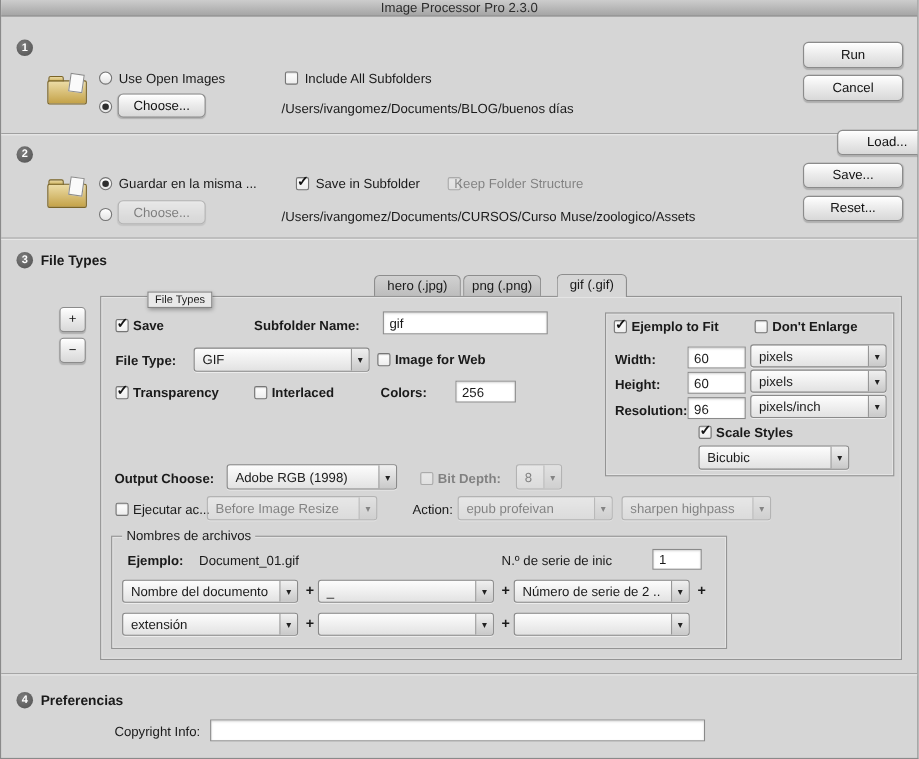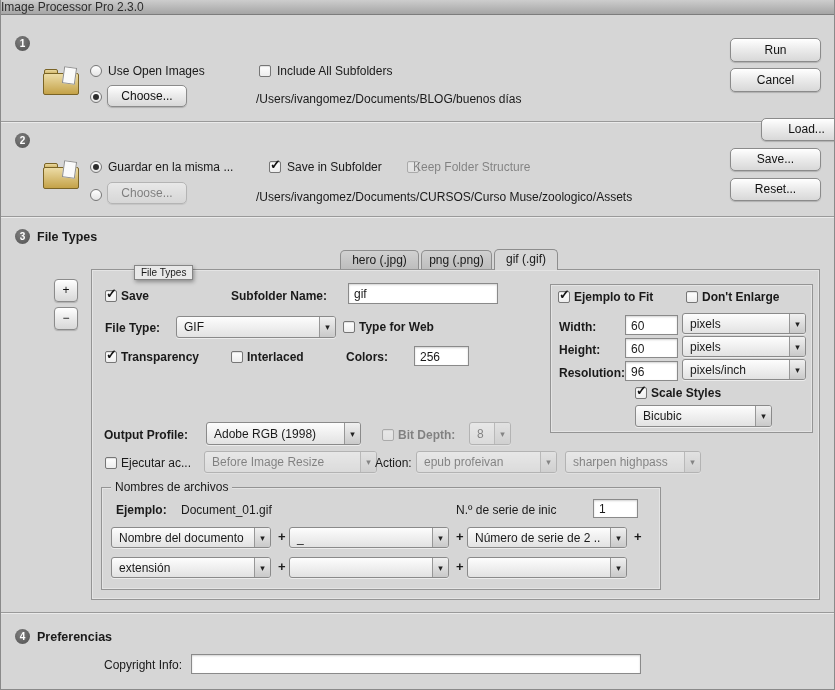--- a/index.html
+++ b/index.html
@@ -13,7 +13,7 @@
   .titlebar {
     position:absolute; top:0; left:0; right:0; height:15px;
     background:linear-gradient(#cdcdcd,#a5a5a5); border-bottom:1px solid #7d7d7d;
-    text-align:left; font-size:12px; color:#2d2d2d; line-height:14px; overflow:hidden;
+    text-align:center; font-size:12px; color:#2d2d2d; line-height:14px; overflow:hidden;
   }
   .num-badge {
     position:absolute; width:15px; height:15px; border-radius:50%;

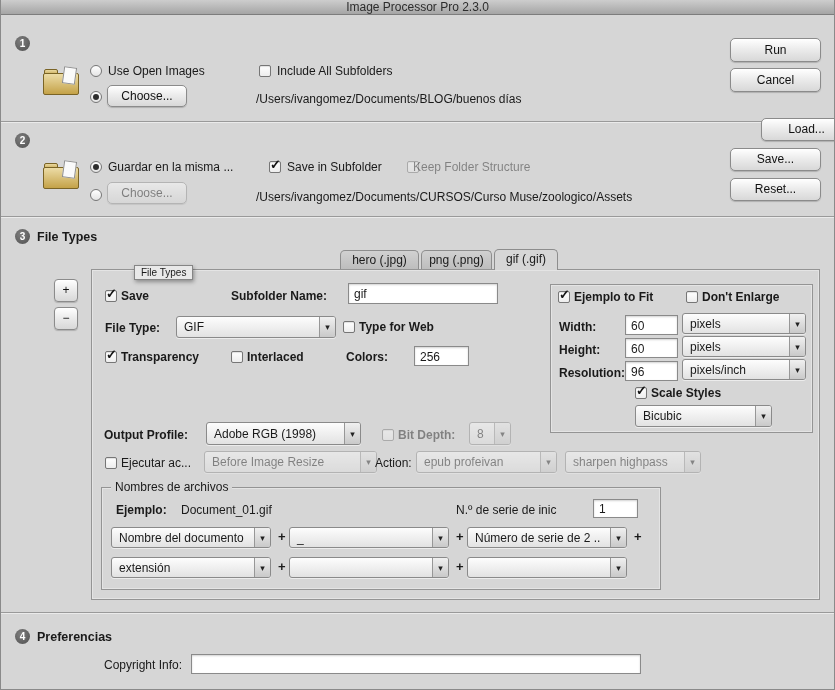--- a/index.html
+++ b/index.html
@@ -73,7 +73,7 @@
     border:1px solid #8d8d8d; border-bottom:none; border-radius:5px 5px 0 0;
     background:linear-gradient(#d1d1d1,#bdbdbd); font-size:12px;
   }
-  .tab.active { background:#d6d6d6; top:249px; height:21px; z-index:2; }
+  .tab.active { background:#d6d6d6; top:249px; height:21px; z-index:2;margin-left:12px; }
   .legend { position:absolute; background:#d6d6d6; padding:0 4px; font-size:12px; z-index:2; white-space:nowrap; }
   .tooltip {
     position:absolute; background:#e9e9e9; border:1px solid #858585;

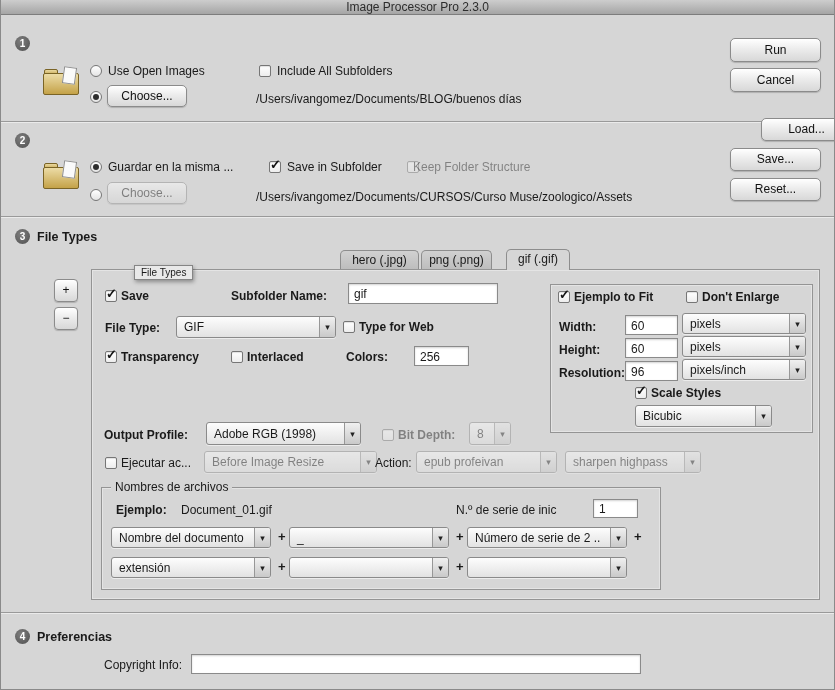--- a/index.html
+++ b/index.html
@@ -213,7 +213,7 @@
     <span class="dd-arrow">▾</span>
   </div>
   <span class="checkbox" style="left:342px;top:321px"></span>
-  <span class="label bold" style="left:358px;top:320px">Type for Web</span>
+  <span class="label bold" style="left:358px;top:320px">Image for Web</span>
 
   <span class="checkbox checked" style="left:104px;top:351px"></span>
   <span class="label bold" style="left:120px;top:350px">Transparency</span>

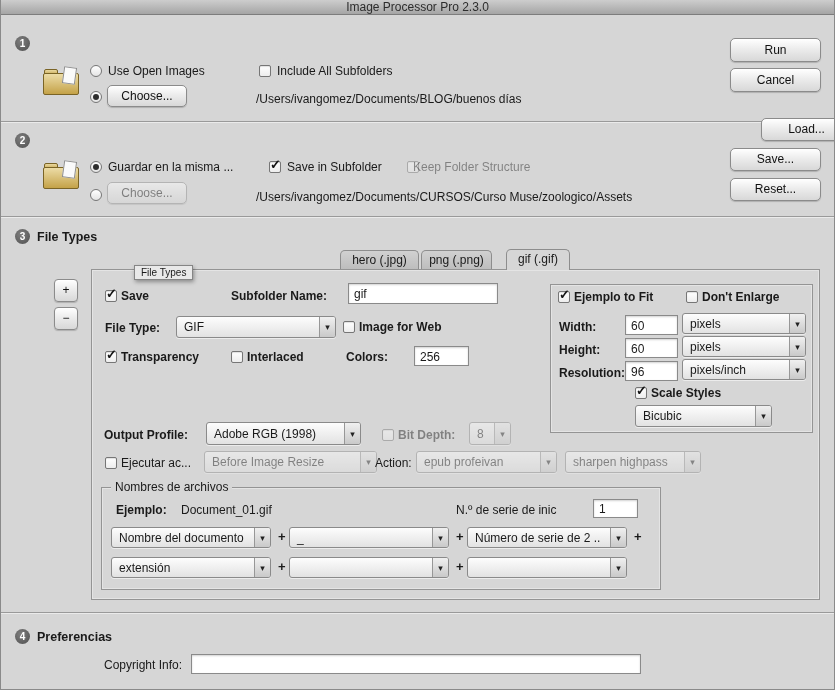--- a/index.html
+++ b/index.html
@@ -222,7 +222,7 @@
   <span class="label bold" style="left:345px;top:350px">Colors:</span>
   <div class="field" style="left:413px;top:346px;width:55px;height:20px">256</div>
 
-  <span class="label bold" style="left:103px;top:428px">Output Profile:</span>
+  <span class="label bold" style="left:103px;top:428px">Output Choose:</span>
   <div class="dropdown" style="left:205px;top:422px;width:155px;height:23px">
     <span class="dd-label">Adobe RGB (1998)</span>
     <span class="dd-arrow">▾</span>

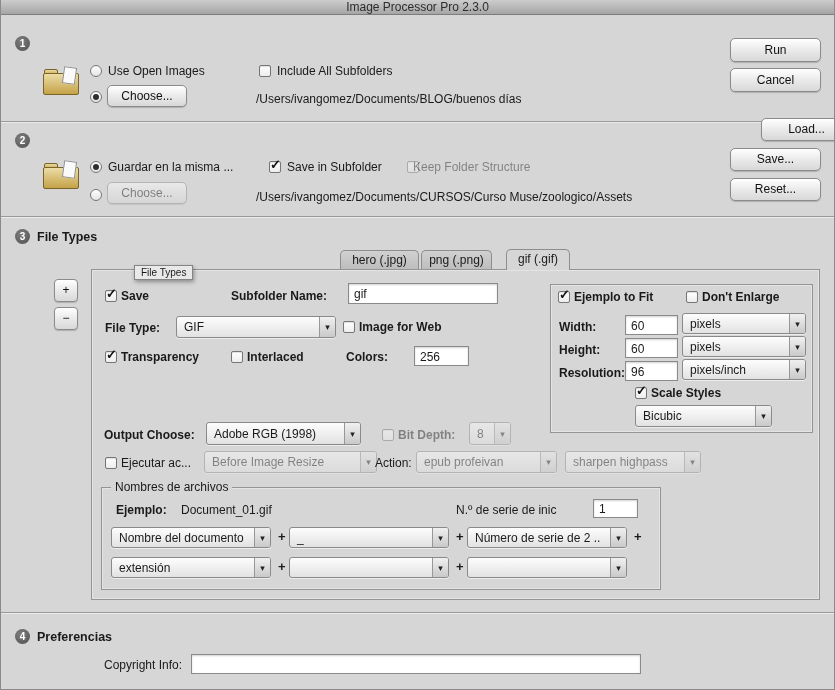--- a/index.html
+++ b/index.html
@@ -236,7 +236,7 @@
 
   <span class="checkbox" style="left:104px;top:457px"></span>
   <span class="label" style="left:120px;top:456px">Ejecutar ac...</span>
-  <div class="dropdown disabled" style="left:203px;top:451px;width:173px;height:22px">
+  <div class="dropdown disabled" style="left:187px;top:451px;width:155px;height:22px">
     <span class="dd-label">Before Image Resize</span>
     <span class="dd-arrow">▾</span>
   </div>

